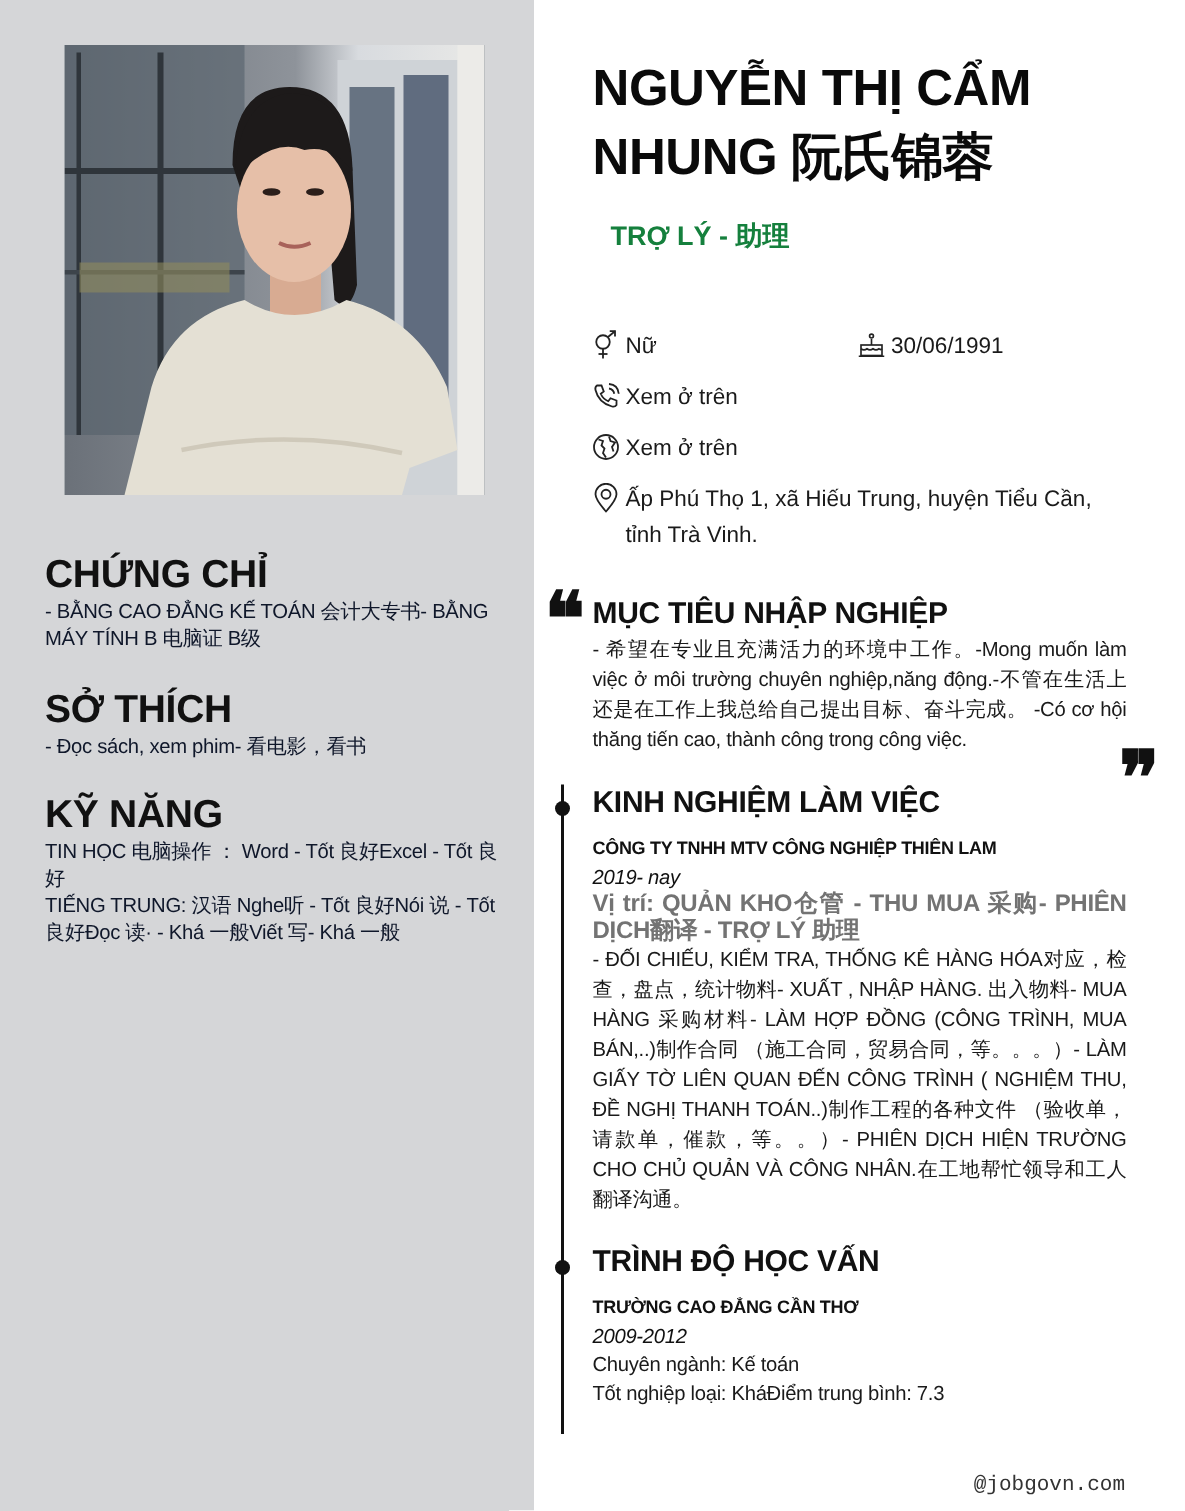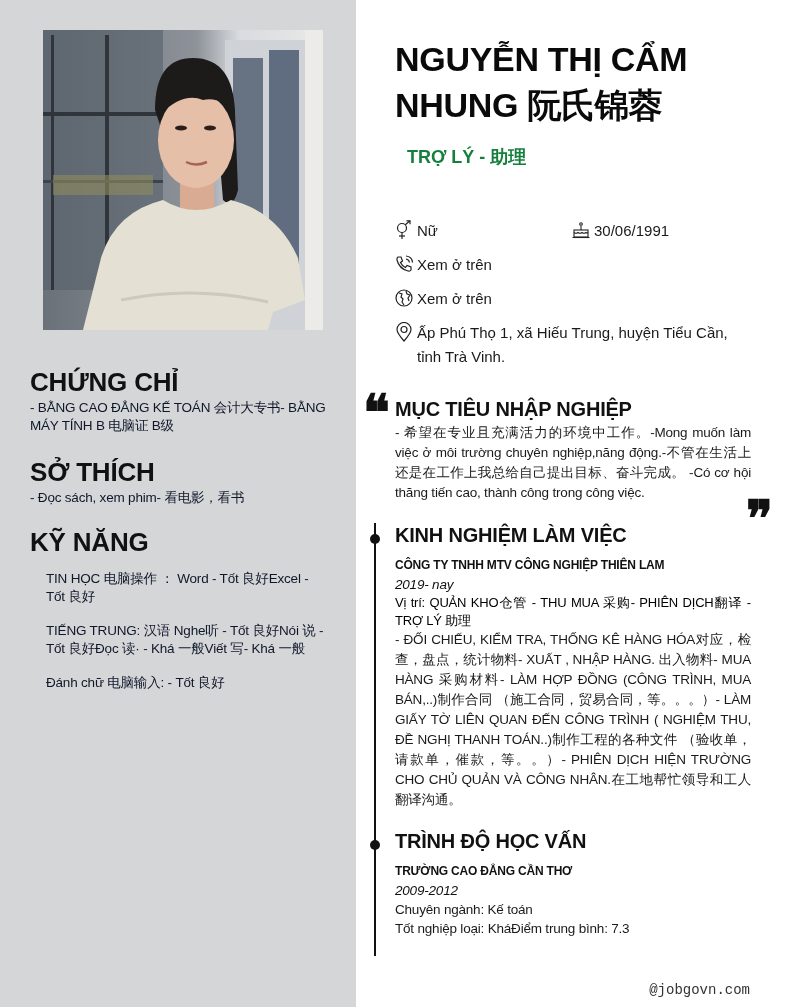--- a/index.html
+++ b/index.html
@@ -25,7 +25,7 @@
     font-size: 13.5px; line-height: 18px; color: #0f172a; margin-top: 5px;
     letter-spacing: -0.2px;
   }
-  .side-text p { margin: 16px; }
+  .side-text p { margin: 0; }
 
   .main { position: absolute; left: 356px; top: 0; right: 0; height: 770px; }
   .name {

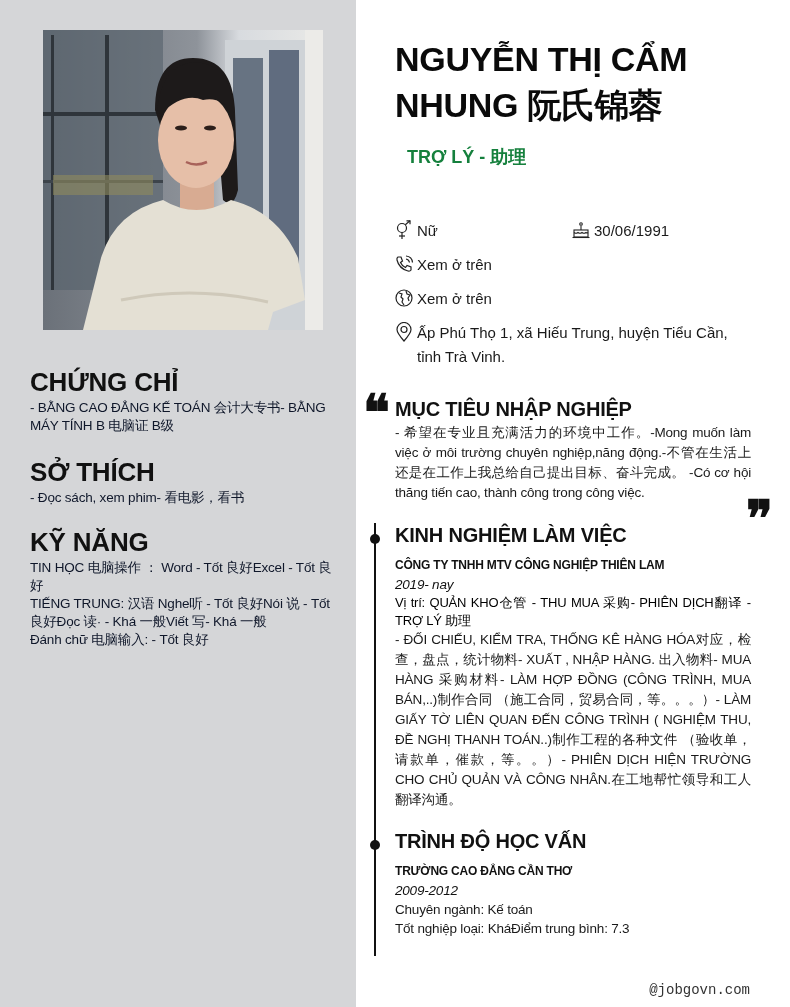--- a/index.html
+++ b/index.html
@@ -67,7 +67,7 @@
 
   .org { font-weight: bold; font-size: 12px; line-height: 19px; color: #111; }
   .period { font-style: italic; font-size: 13.5px; line-height: 19px; color: #111; }
-  .position { font-weight: normal; font-size: 13px; line-height: 18px; color: #000000; }
+  .position { font-weight: bold; font-size: 16px; line-height: 18px; color: #737373; }
   .plain { font-size: 13.5px; line-height: 19px; color: #1a1a1a; }
 
   .footer {

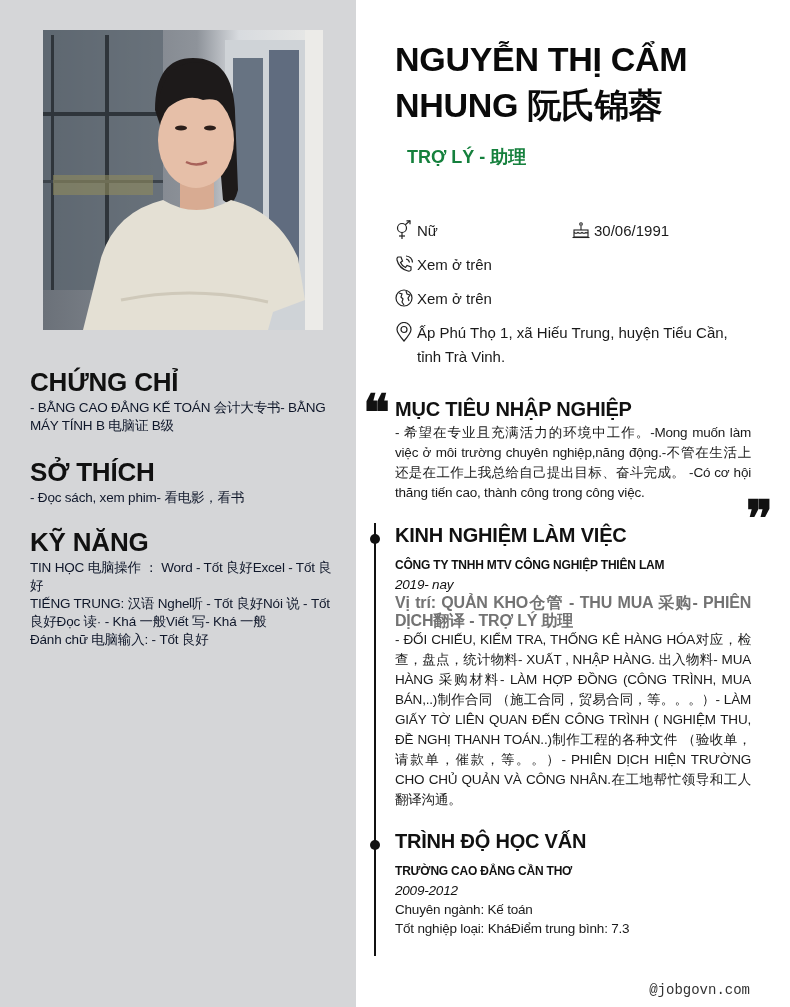--- a/index.html
+++ b/index.html
@@ -136,7 +136,6 @@
     <div class="side-text">
       <p>TIN HỌC 电脑操作 ： Word - Tốt 良好Excel - Tốt 良好</p>
       <p>TIẾNG TRUNG: 汉语 Nghe听  - Tốt 良好Nói 说 - Tốt 良好Đọc 读· - Khá 一般Viết 写- Khá 一般</p>
-      <p>Đánh chữ 电脑输入: - Tốt 良好</p>
     </div>
   </div>
 </div>

